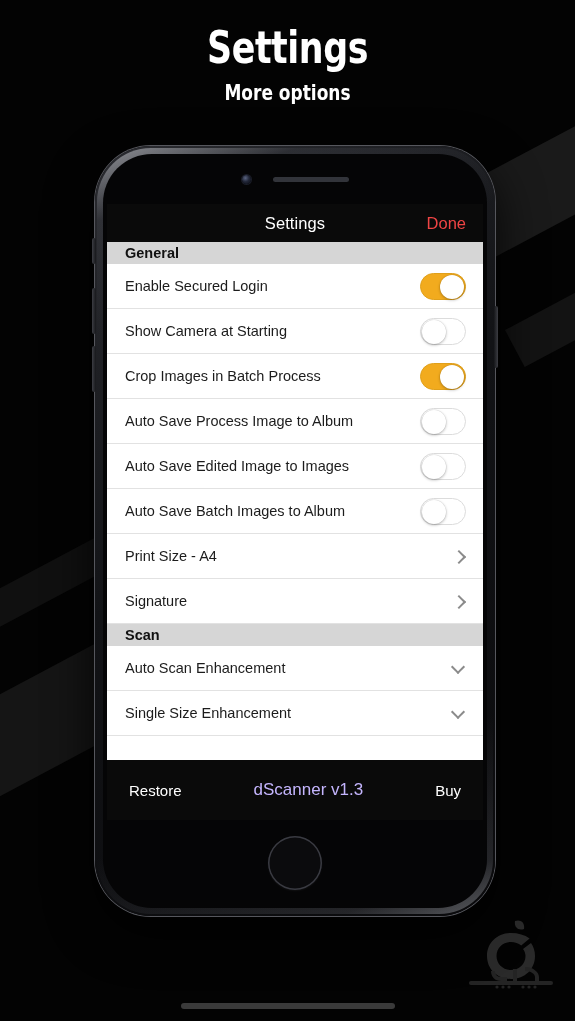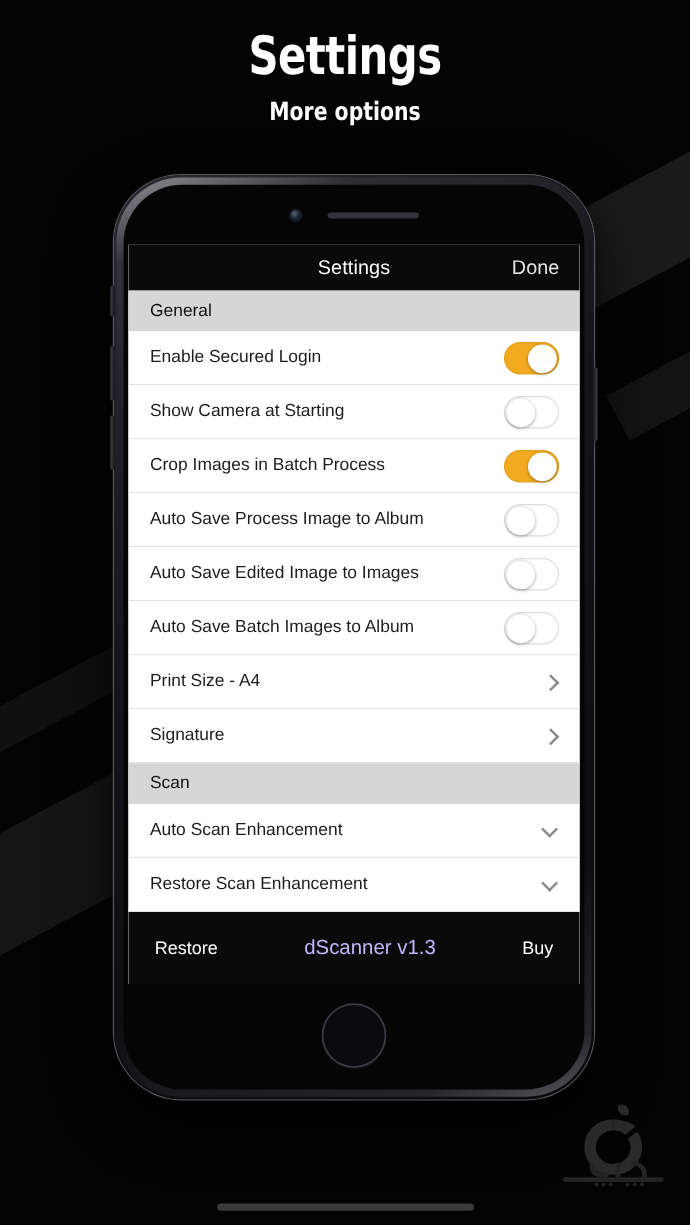--- a/index.html
+++ b/index.html
@@ -107,7 +107,7 @@
   }
   #nav-done {
     position:absolute; right:17px;
-    color:#e5e5e5; font-size:16.5px;
+    color:#ef4444; font-size:16.5px;
   }
 
   

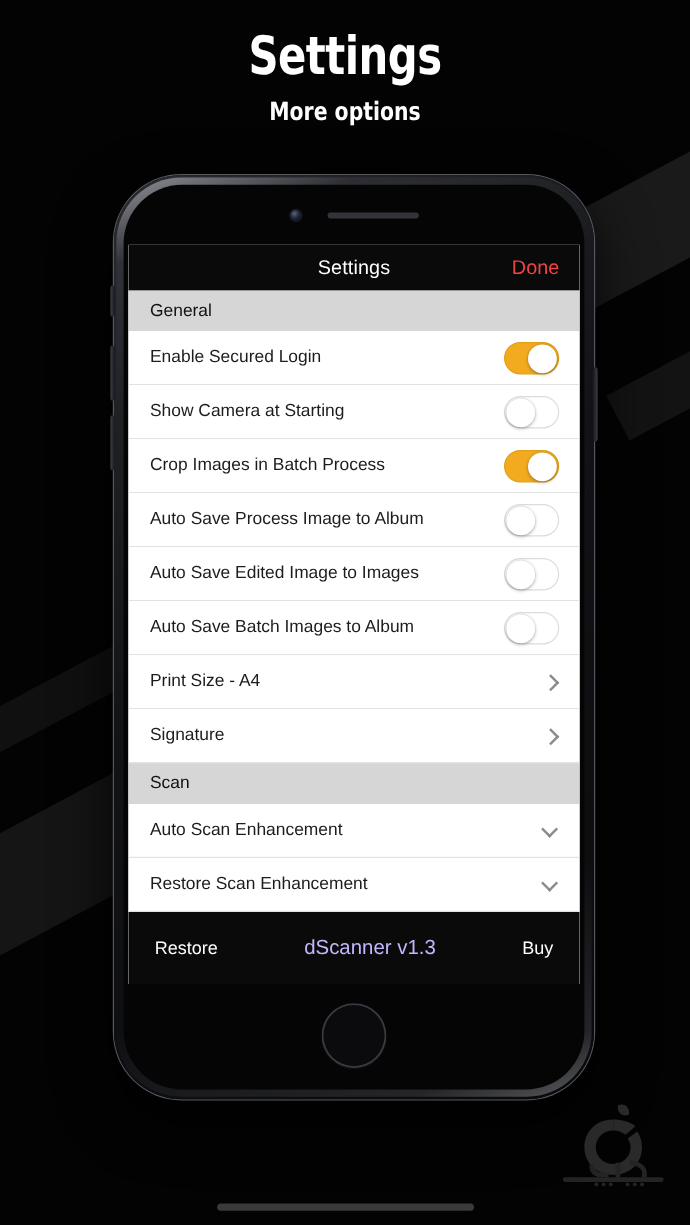--- a/index.html
+++ b/index.html
@@ -119,11 +119,11 @@
 
   .section-header {
     background:#d6d6d6;
-    height:34px;
+    height:22px;
     display:flex; align-items:center;
     padding:0 18px;
     font-size:14.5px;
-    font-weight:normal;
+    font-weight:bold;
     color:#111;
   }
 

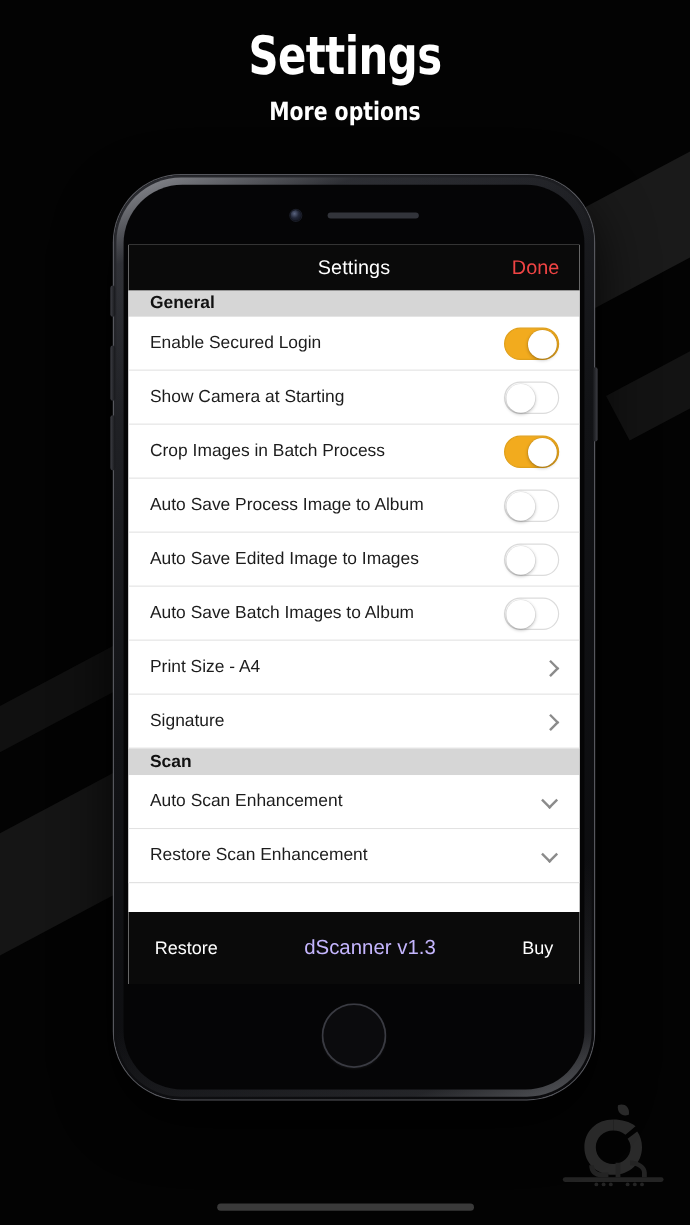--- a/index.html
+++ b/index.html
@@ -340,7 +340,7 @@
               <div class="chev down"></div>
             </div>
             <div class="row">
-              <div class="row-label">Restore Scan Enhancement</div>
+              <div class="row-label">Single Size Enhancement</div>
               <div class="chev down"></div>
             </div>
           </div>

